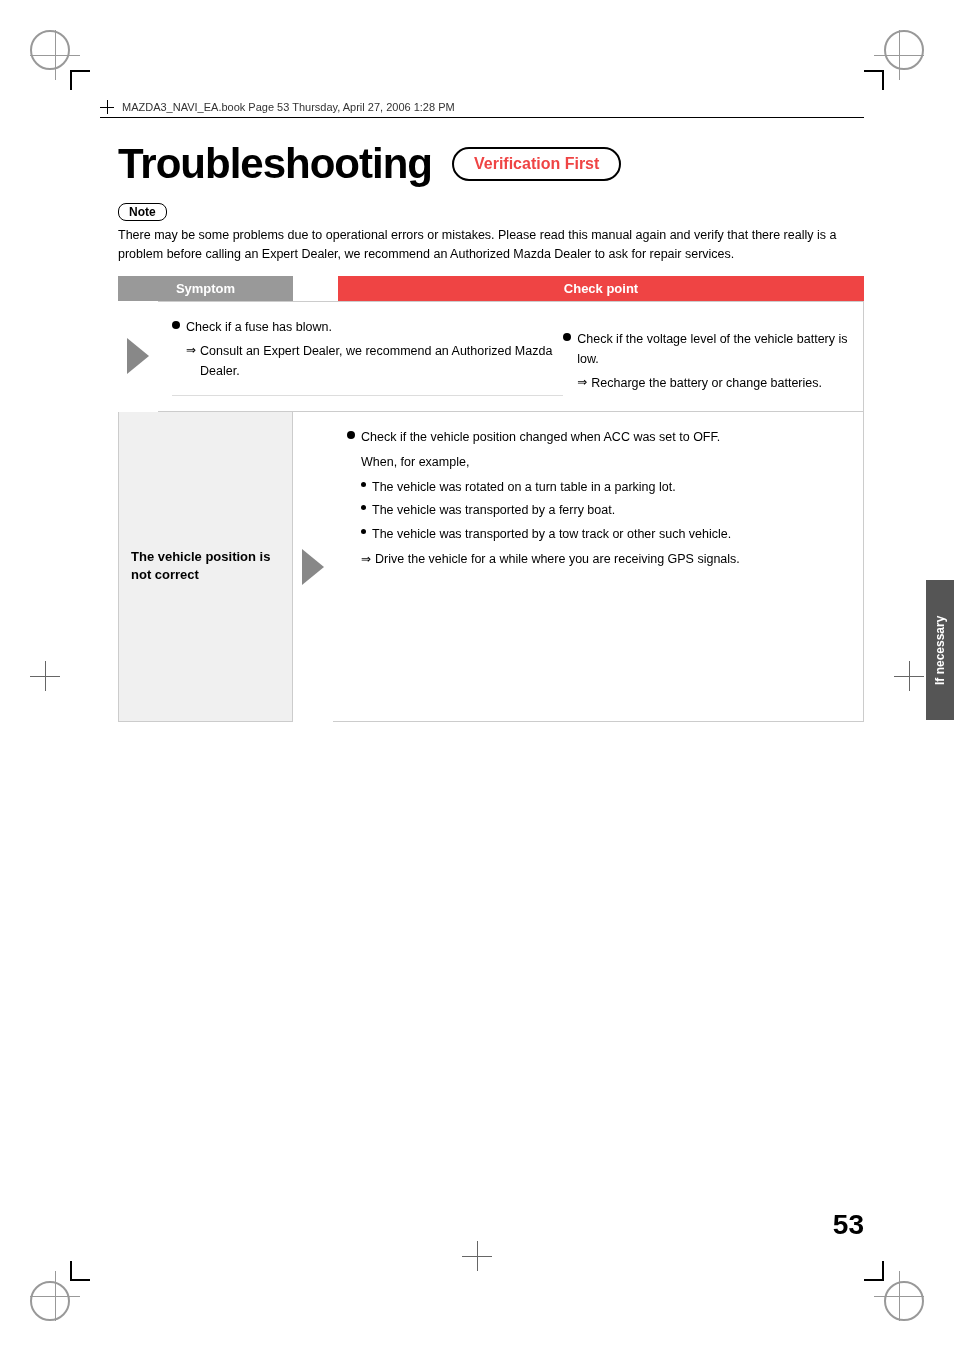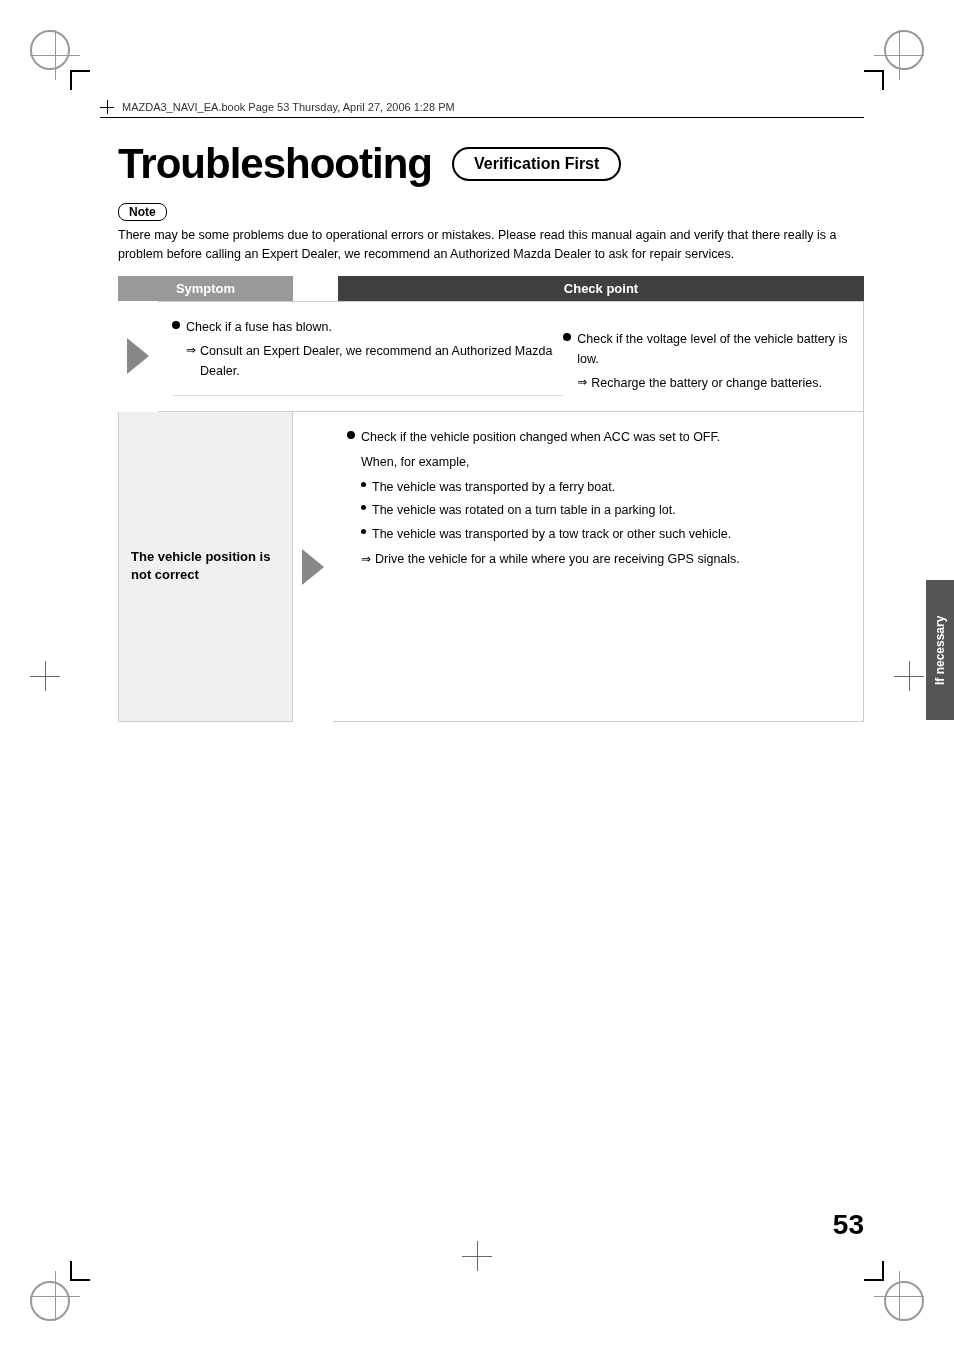--- a/index.html
+++ b/index.html
@@ -176,7 +176,7 @@
       padding: 6px 20px;
       font-size: 16px;
       font-weight: bold;
-      color: #000000;
+      color: #ef4444;
       background: #fff;
       white-space: nowrap;
     }

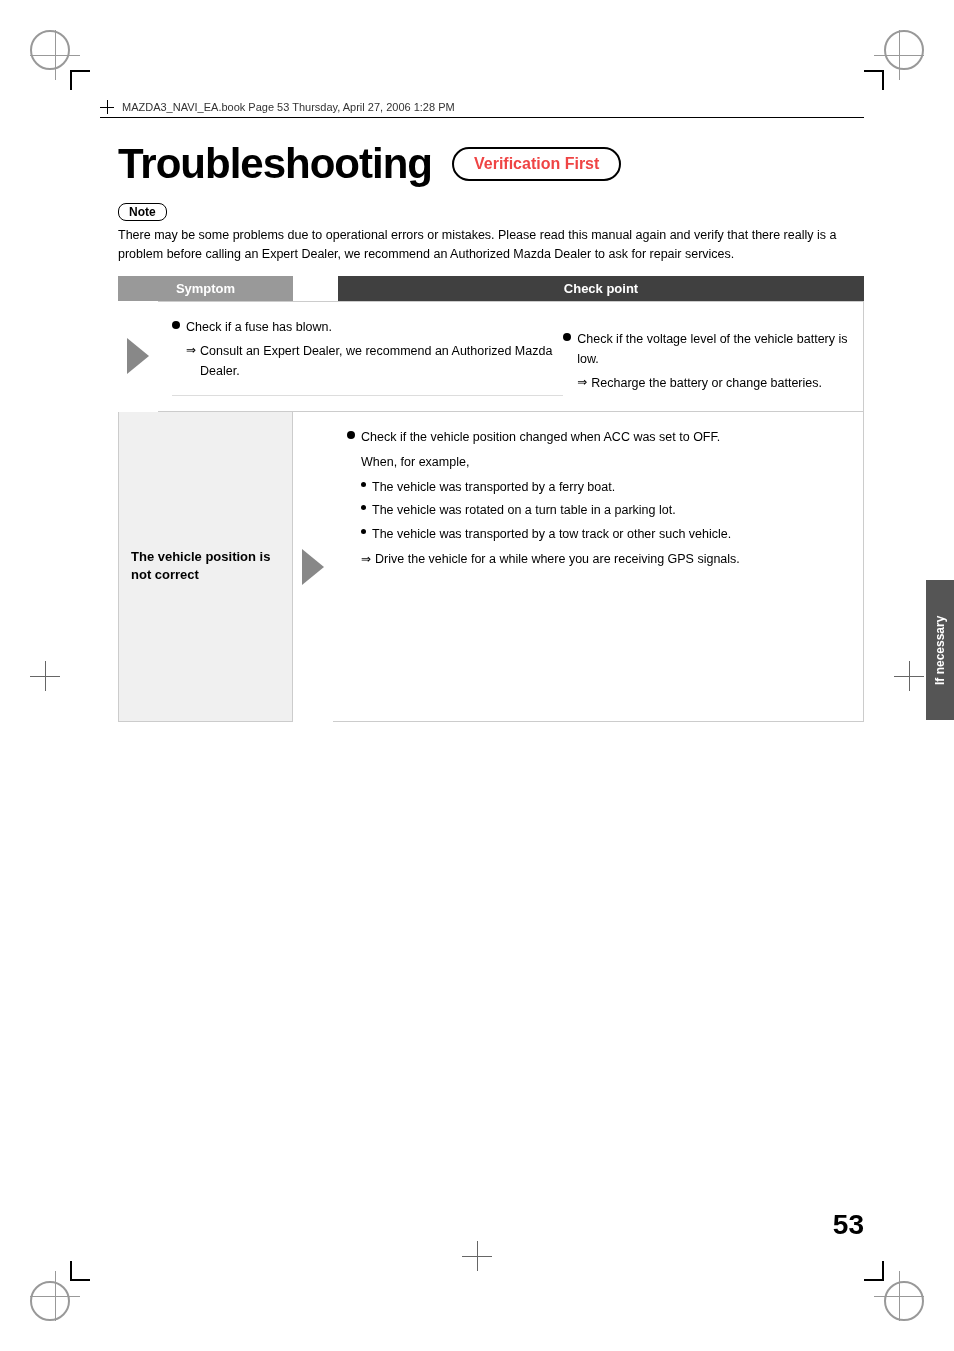--- a/index.html
+++ b/index.html
@@ -214,7 +214,7 @@
       text-align: center;
     }
     .th-checkpoint {
-      background: #404040;
+      background: #ef4444;
       color: #fff;
       font-weight: bold;
       font-size: 13px;

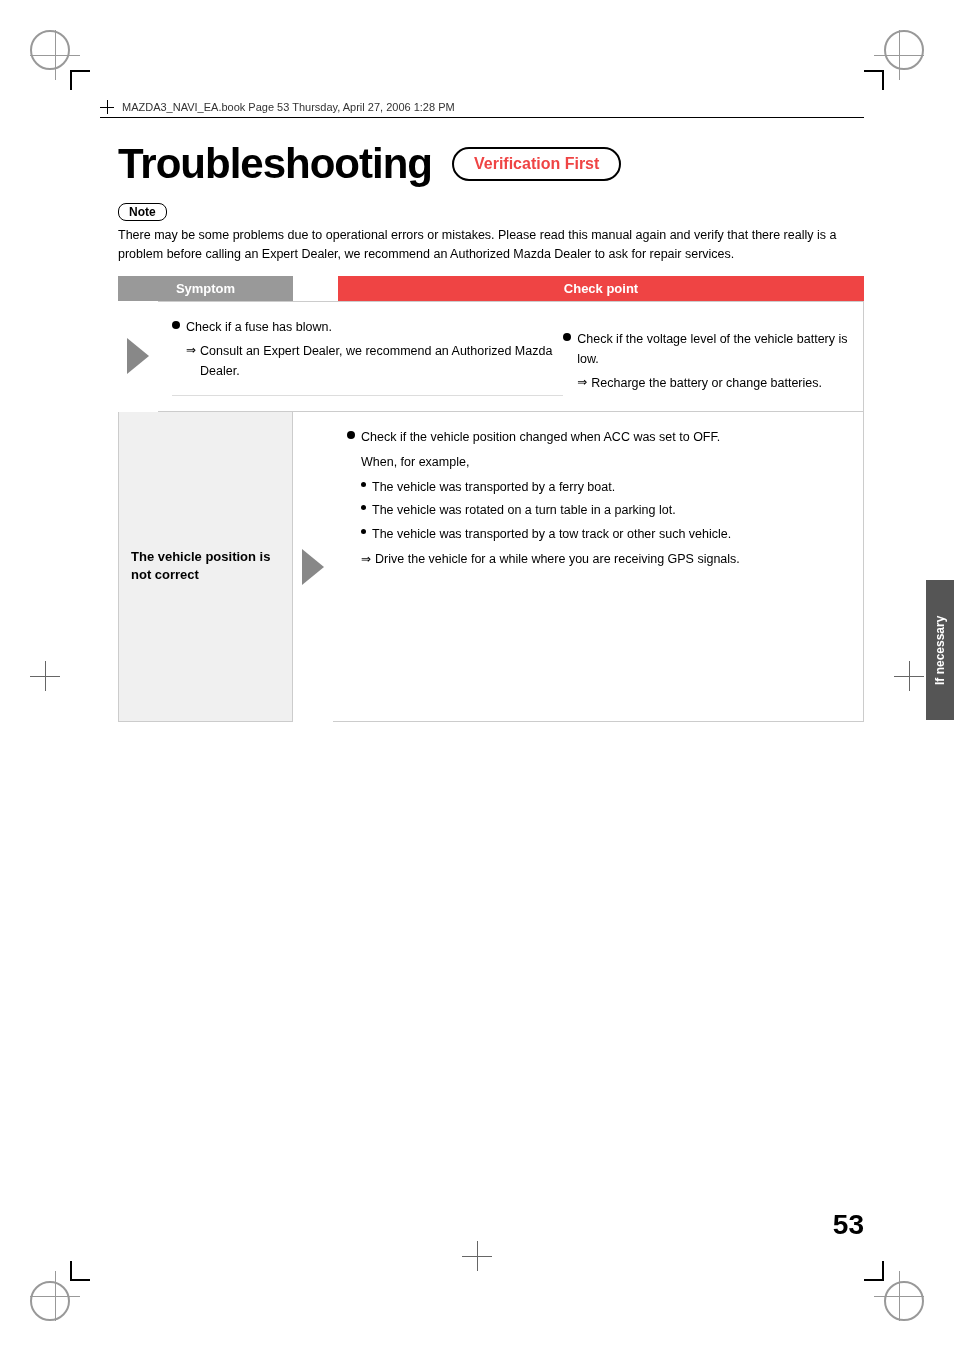--- a/index.html
+++ b/index.html
@@ -493,11 +493,11 @@
           </div>
           <div class="sub-item">
             <span class="bullet-dot"></span>
-            <span>The vehicle was transported by a ferry boat.</span>
+            <span>The vehicle was rotated on a turn table in a parking lot.</span>
           </div>
           <div class="sub-item">
             <span class="bullet-dot"></span>
-            <span>The vehicle was rotated on a turn table in a parking lot.</span>
+            <span>The vehicle was transported by a ferry boat.</span>
           </div>
           <div class="sub-item">
             <span class="bullet-dot"></span>

